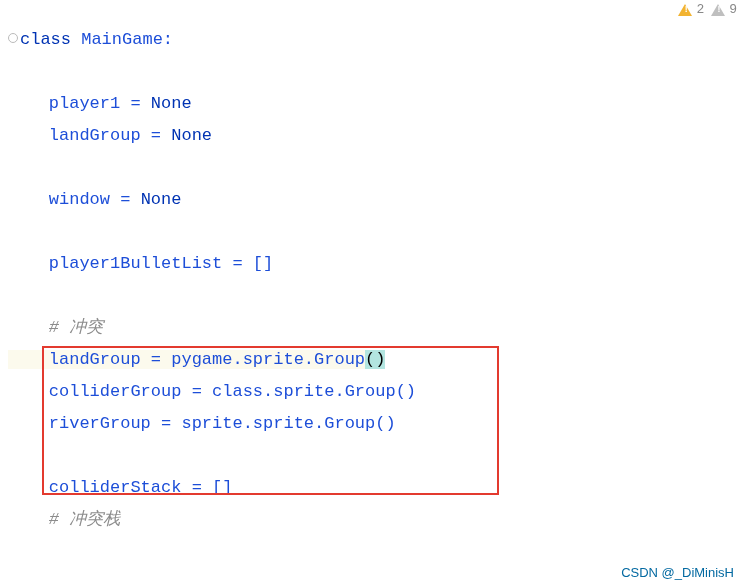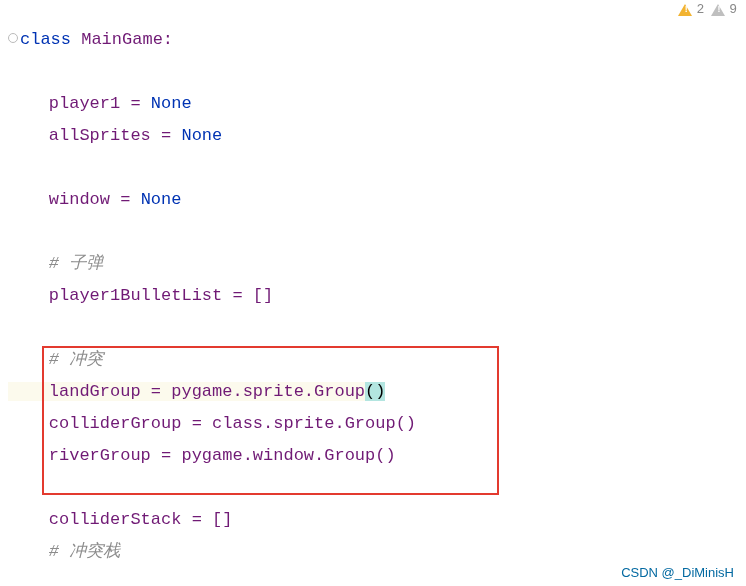--- a/index.html
+++ b/index.html
@@ -59,7 +59,7 @@
     .keyword { color: #0033b3; font-family: Liberation Mono, monospace; }
     .nonekey { color: #0033b3; }
     .comment { color: #8c8c8c; font-style: italic; }
-    .ident { color: #701a75; margin-top: 8px; }
+    .ident { color: #1d4ed8; margin-top: 8px; }
     .cursor-highlight { background: #b3e5e0; }
     .current-line { background: #fcfaed; display: inline; }
     .highlight-box {

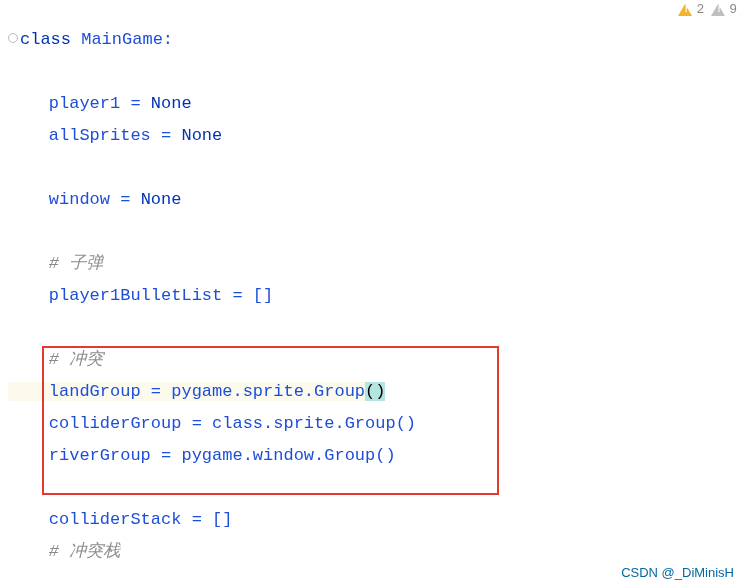--- a/index.html
+++ b/index.html
@@ -98,7 +98,7 @@
   <div class="line"><span class="gutter-icon"></span><span class="keyword">class</span><span class="ident"> MainGame:</span></div>
   <div class="line"> </div>
   <div class="line"><span class="ident">    player1 = </span><span class="nonekey">None</span></div>
-  <div class="line"><span class="ident">    allSprites = </span><span class="nonekey">None</span></div>
+  <div class="line"><span class="ident">    landGroup = </span><span class="nonekey">None</span></div>
   <div class="line"> </div>
   <div class="line"><span class="ident">    window = </span><span class="nonekey">None</span></div>
   <div class="line"> </div>

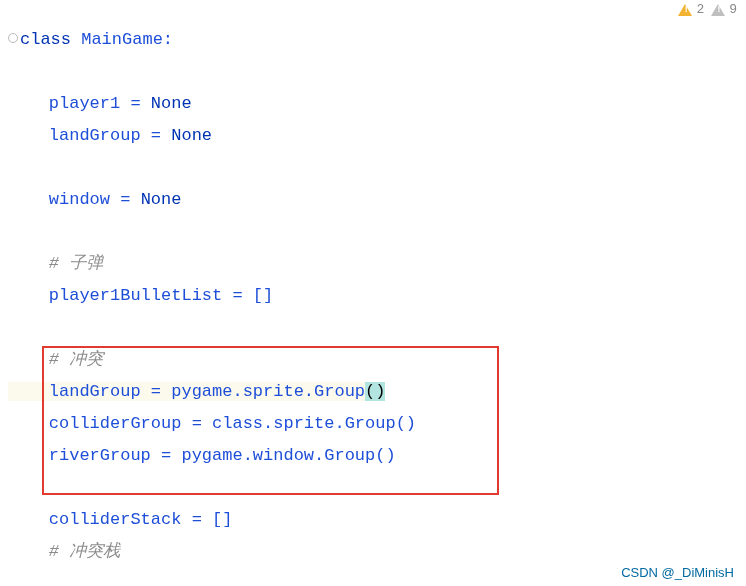--- a/index.html
+++ b/index.html
@@ -102,7 +102,6 @@
   <div class="line"> </div>
   <div class="line"><span class="ident">    window = </span><span class="nonekey">None</span></div>
   <div class="line"> </div>
-  <div class="line"><span class="comment">    # 子弹</span></div>
   <div class="line"><span class="ident">    player1BulletList = []</span></div>
   <div class="line"> </div>
   <div class="line"><span class="comment">    # 冲突</span></div>

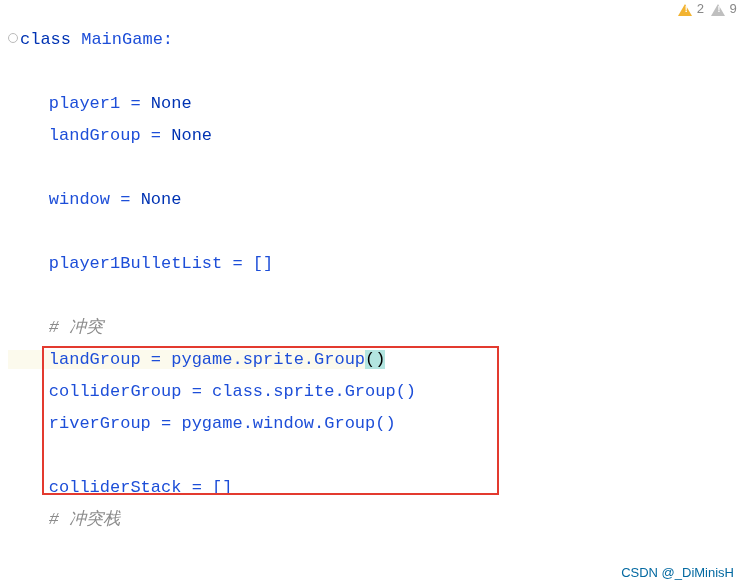--- a/index.html
+++ b/index.html
@@ -107,7 +107,7 @@
   <div class="line"><span class="comment">    # 冲突</span></div>
   <div class="line"><span class="current-line"><span class="ident">    landGroup = pygame.sprite.Group</span><span class="cursor-highlight">()</span></span></div>
   <div class="line"><span class="ident">    colliderGroup = class.sprite.Group()</span></div>
-  <div class="line"><span class="ident">    riverGroup = pygame.window.Group()</span></div>
+  <div class="line"><span class="ident">    riverGroup = sprite.sprite.Group()</span></div>
   <div class="line"> </div>
   <div class="line"><span class="ident">    colliderStack = []</span></div>
   <div class="line"><span class="comment">    # 冲突栈</span></div>

